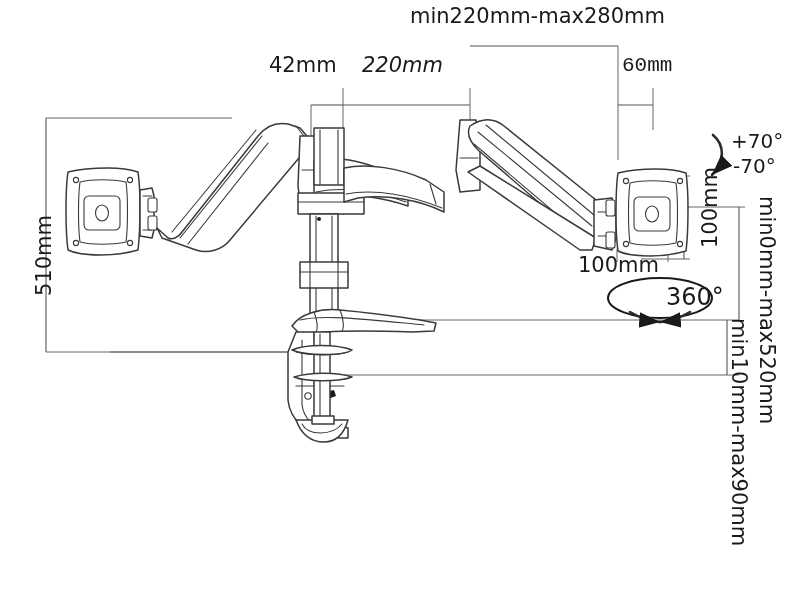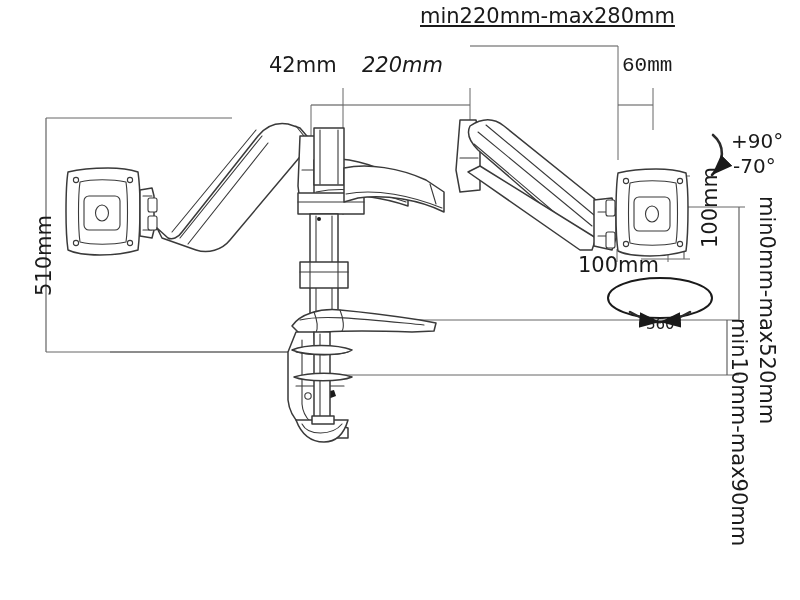--- a/index.html
+++ b/index.html
@@ -234,7 +234,7 @@
 
   <div class="dimtext" style="left:362px; top:55px;font-style:italic;">220mm</div>
 
-  <div class="dimtext" style="left:420px; top:6px;text-decoration:underline;">min220mm-max280mm</div>
+  <div class="dimtext" style="left:410px; top:6px;">min220mm-max280mm</div>
 
   <div class="dimtext" style="left:622px; top:55px;font-family:Liberation Mono, monospace;">60mm</div>
 

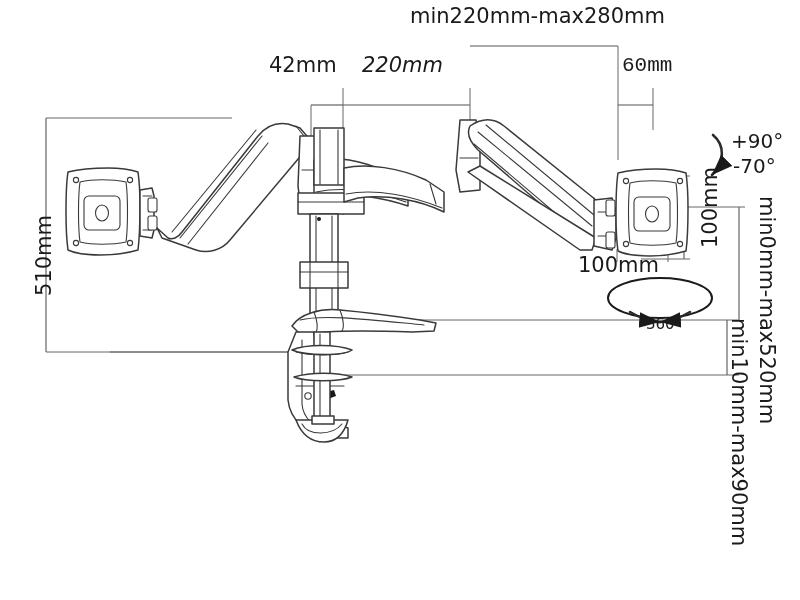--- a/index.html
+++ b/index.html
@@ -244,7 +244,7 @@
 
   <div class="dimtext" style="left:646px; top:285px; font-size:15px;margin-top:32px;">360°</div>
 
-  <div class="dimtext ang" style="left:731px; top:131px;">+90°</div>
+  <div class="dimtext ang" style="left:731px; top:131px;">+70°</div>
 
   <div class="dimtext ang" style="left:733px; top:156px;">-70°</div>
 

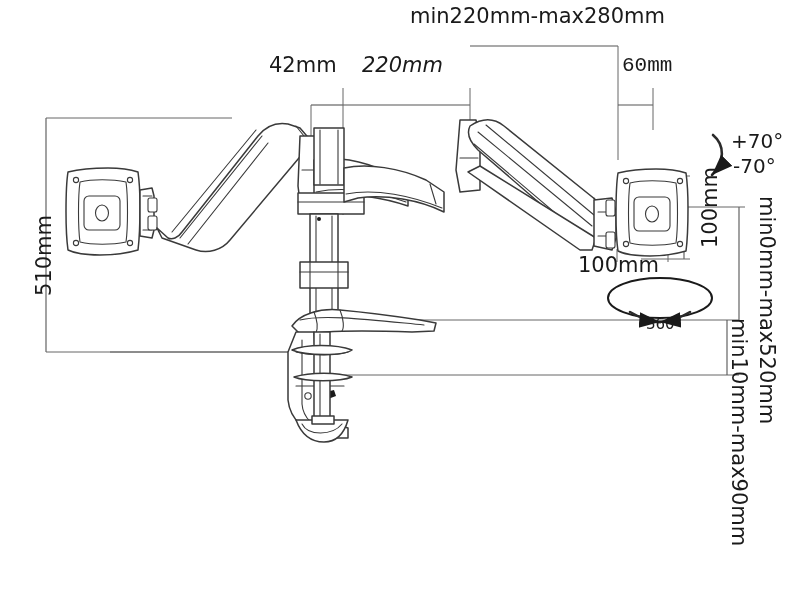--- a/index.html
+++ b/index.html
@@ -242,7 +242,7 @@
 
   <div class="dimtext" style="left:578px; top:255px;">100mm</div>
 
-  <div class="dimtext" style="left:646px; top:285px; font-size:15px;margin-top:32px;">360°</div>
+  <div class="dimtext" style="left:666px; top:285px; font-size:24px;">360°</div>
 
   <div class="dimtext ang" style="left:731px; top:131px;">+70°</div>
 

